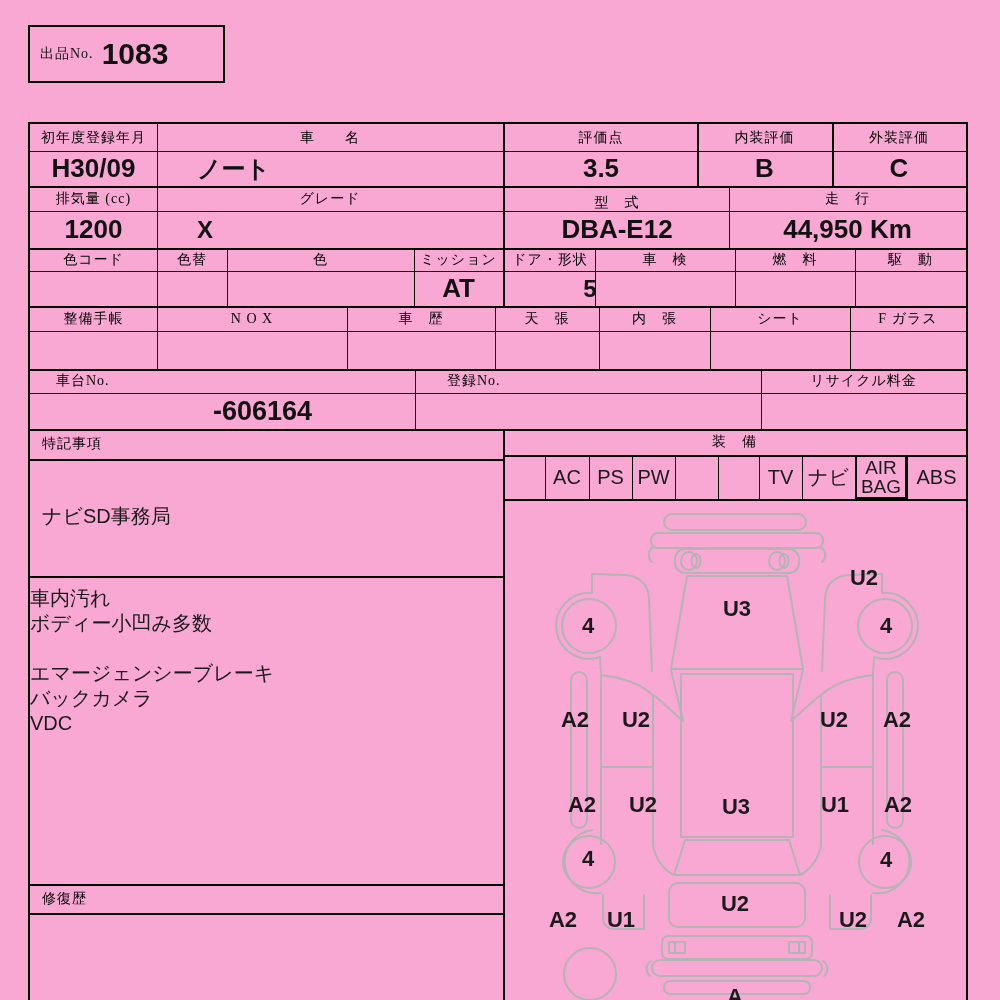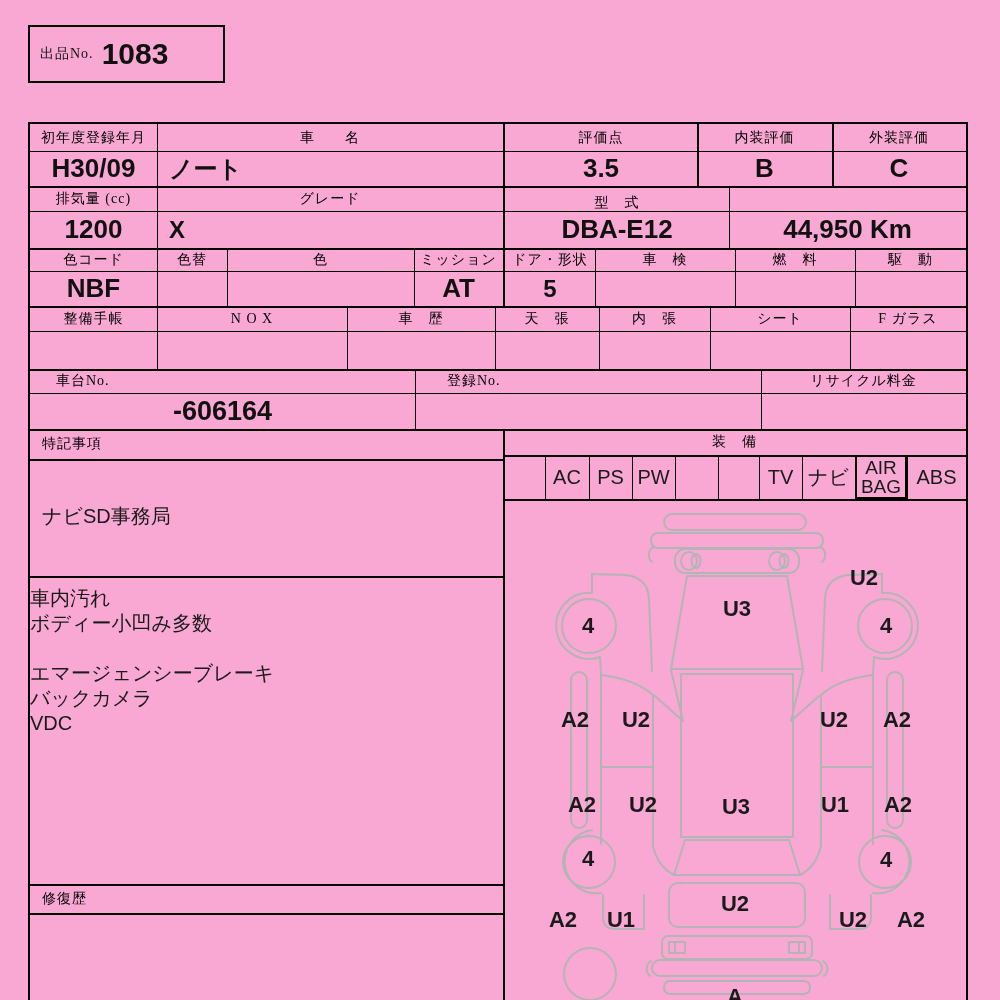--- a/index.html
+++ b/index.html
@@ -18,7 +18,7 @@
   .val{position:absolute;display:flex;align-items:center;justify-content:center;
        font-weight:bold;font-size:26px;color:#111;white-space:pre;}
   .val.left{justify-content:flex-start;padding-left:12px;}
-  .val.s24{font-size:24px;} .val.s19{font-size:19px;}
+  .val.s24{font-size:24px;padding-left:40px;} .val.s19{font-size:19px;}
   
   .note{position:absolute;font-size:20px;color:#1a1a1a;white-space:pre-line;line-height:25px;}
   

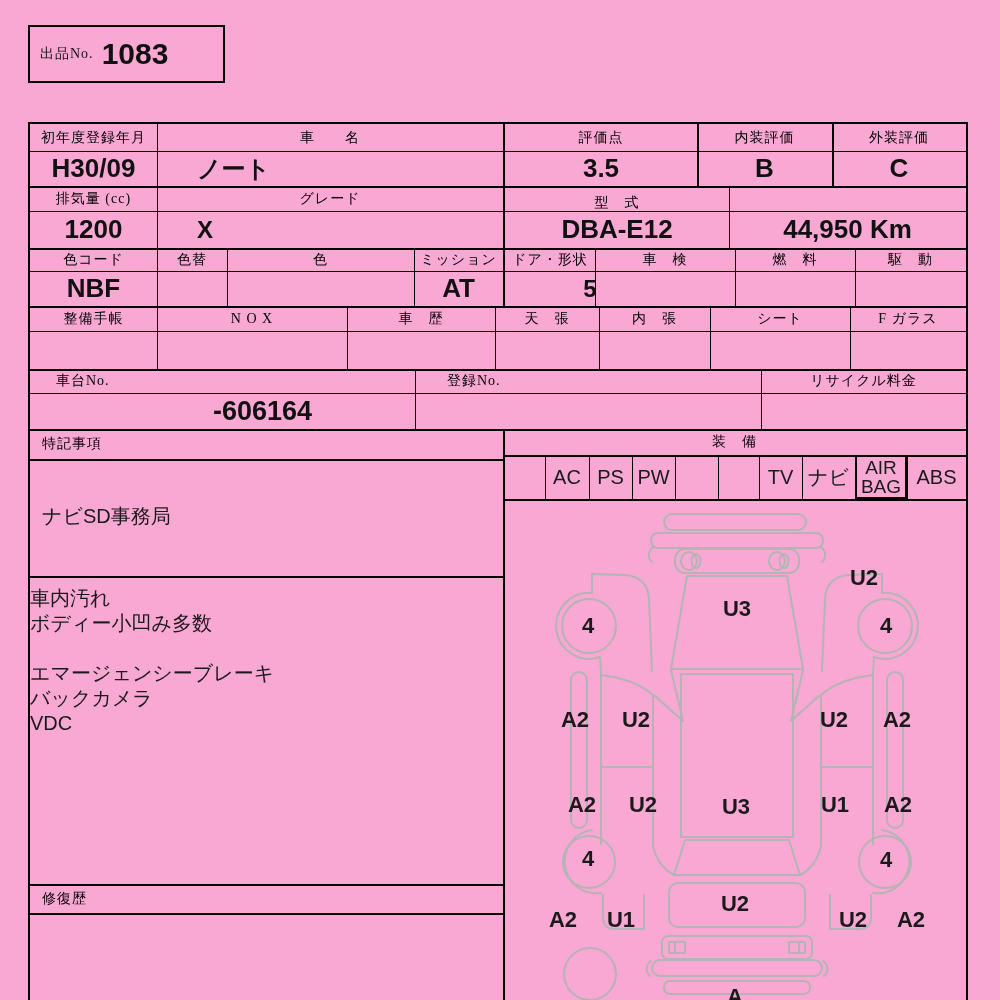--- a/index.html
+++ b/index.html
@@ -105,6 +105,7 @@
     <div class="hdr" style="left:0;top:62px;width:127px;height:25px">排気量 (cc)</div>
     <div class="hdr" style="left:127px;top:62px;width:346px;height:25px">グレード</div>
     <div class="hdr" style="left:475px;top:66px;width:224px;height:25px">型　式</div>
+    <div class="hdr" style="left:699px;top:62px;width:237px;height:25px">走　行</div>
     <div class="val" style="left:0;top:87px;width:127px;height:37px">1200</div>
     <div class="val left s24" style="left:127px;top:87px;width:346px;height:37px">X</div>
     <div class="val" style="left:475px;top:87px;width:224px;height:37px">DBA-E12</div>

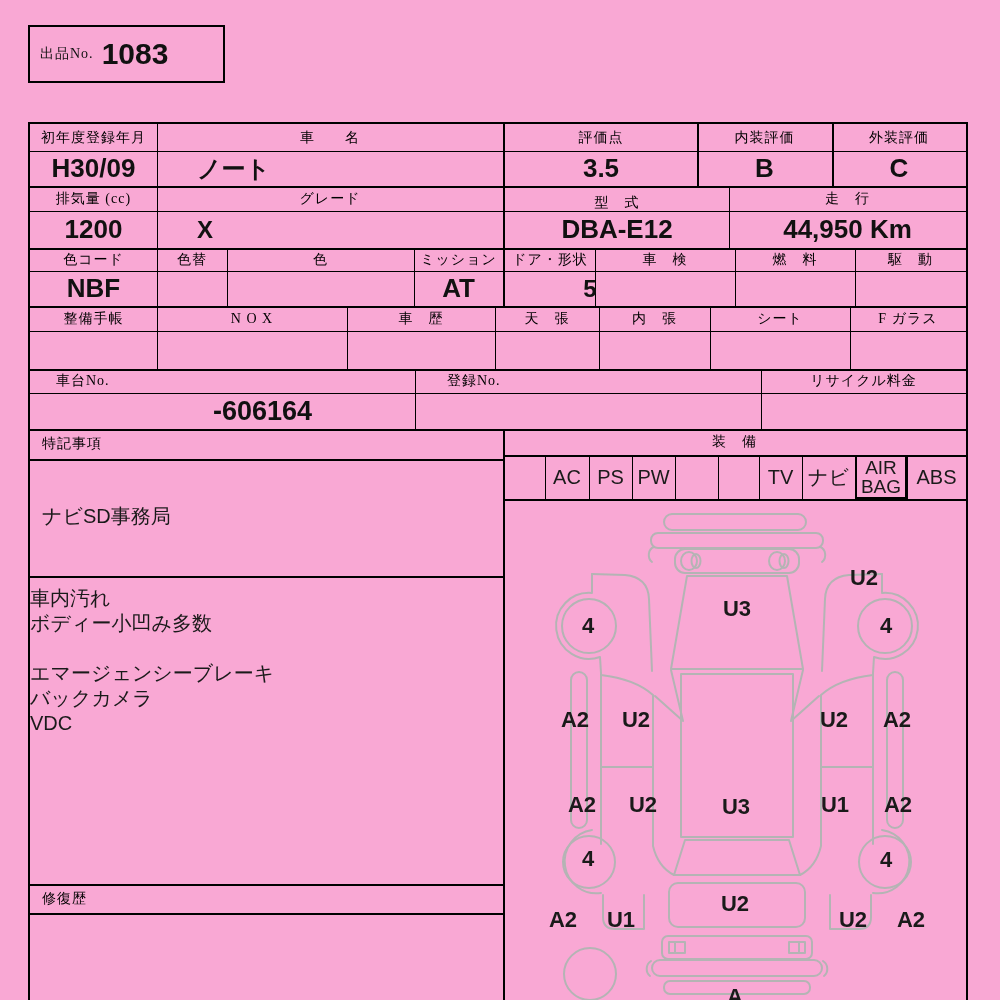--- a/index.html
+++ b/index.html
@@ -119,7 +119,6 @@
     <div class="hdr" style="left:565px;top:124px;width:140px;height:23px">車　検</div>
     <div class="hdr" style="left:705px;top:124px;width:120px;height:23px">燃　料</div>
     <div class="hdr" style="left:825px;top:124px;width:111px;height:23px">駆　動</div>
-    <div class="val" style="left:0;top:147px;width:127px;height:35px">NBF</div>
     <div class="val" style="left:127px;top:147px;width:70px;height:35px"></div>
     <div class="val" style="left:384px;top:147px;width:89px;height:35px">AT</div>
     <div class="val s24" style="left:475px;top:147px;width:90px;height:35px">5</div>

